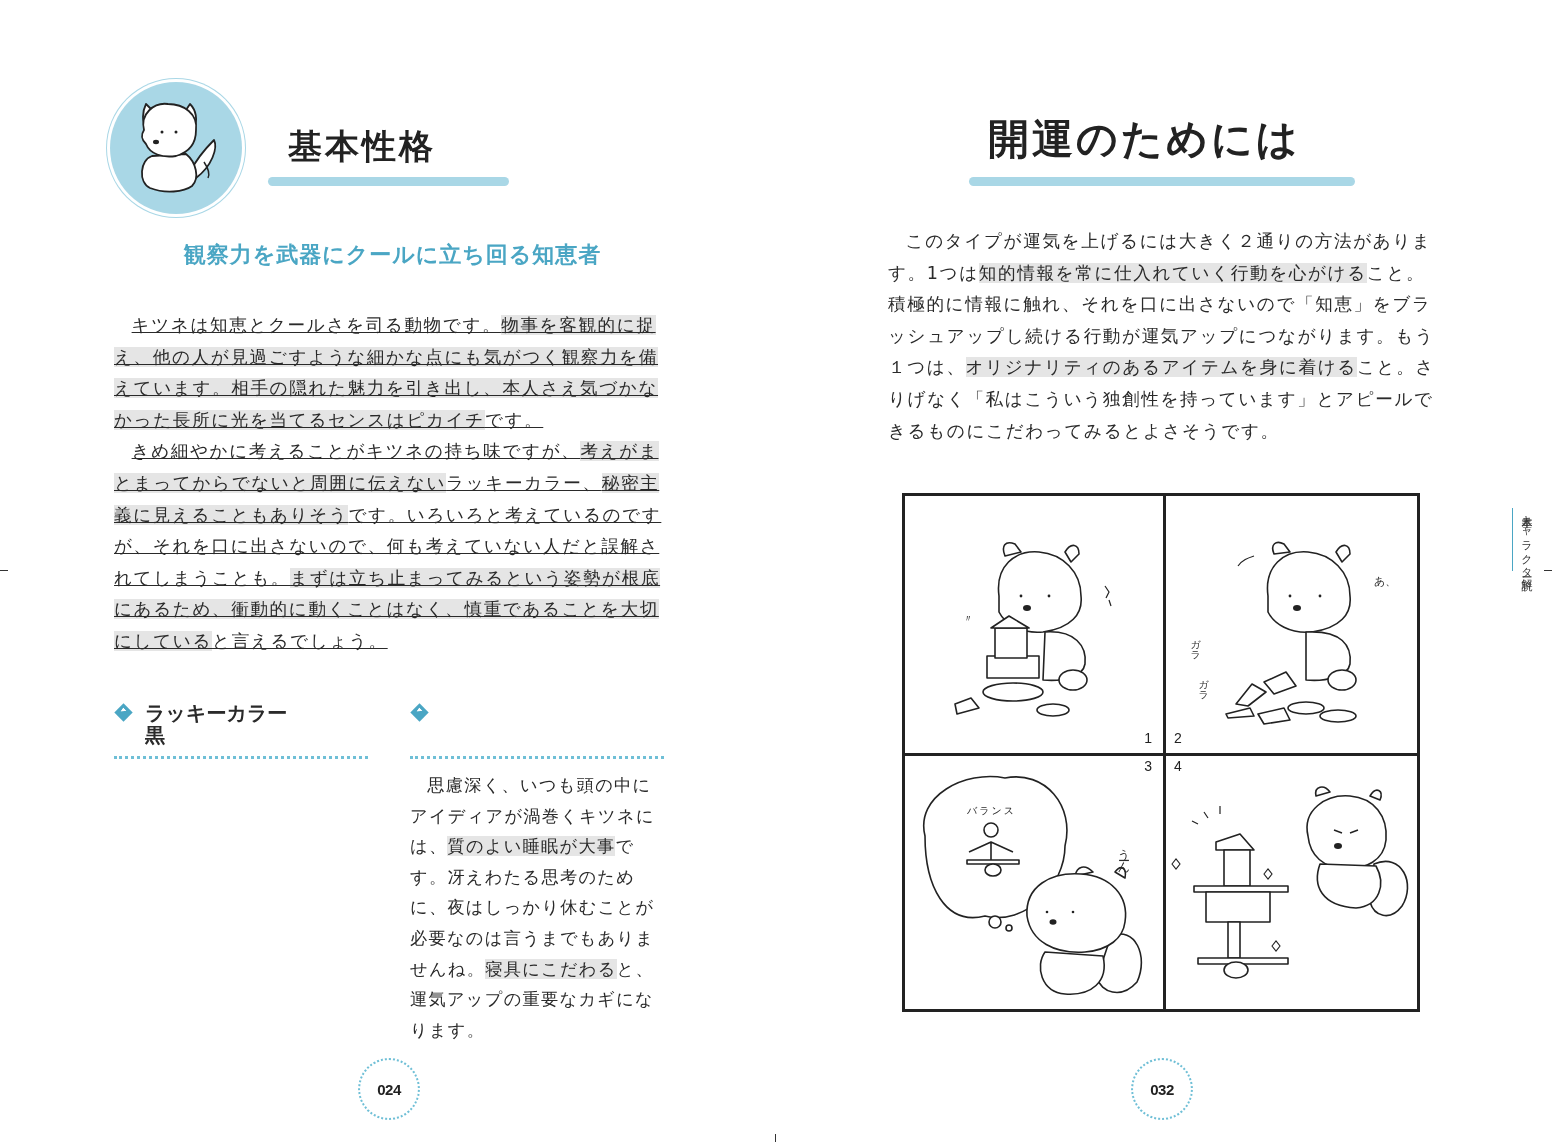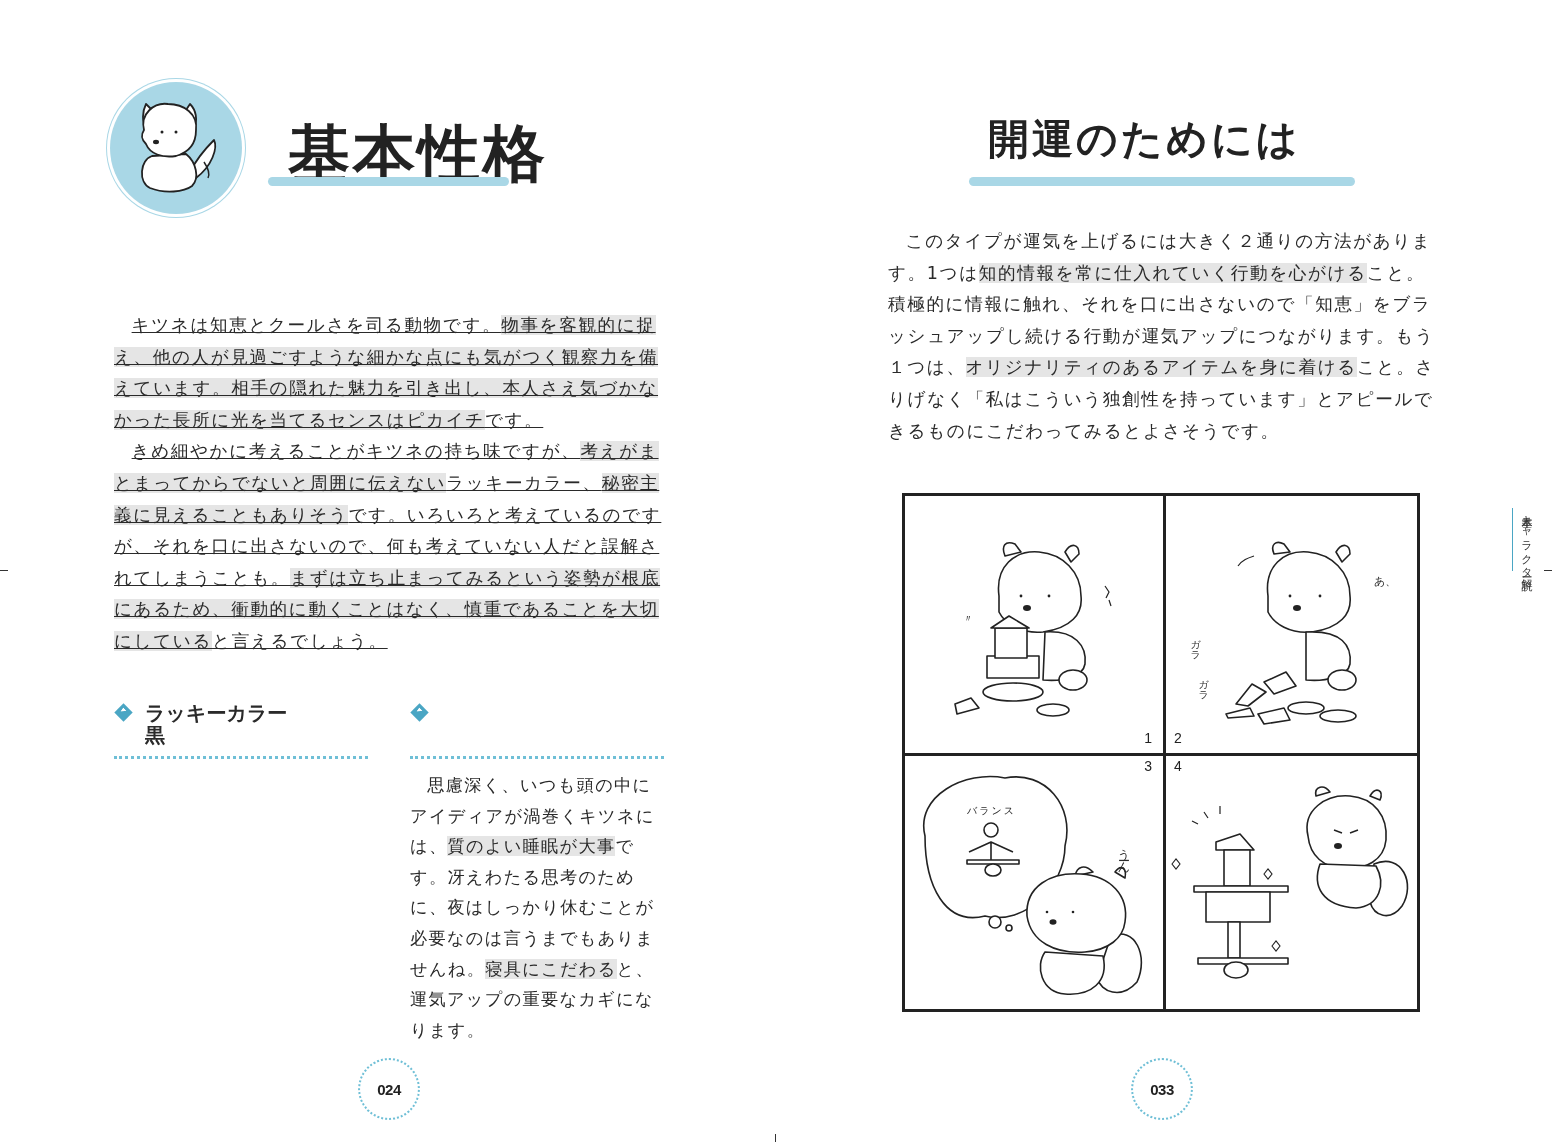--- a/index.html
+++ b/index.html
@@ -23,7 +23,7 @@
   .title {
     position:absolute; font-weight:bold; color:#222; letter-spacing:3px;
   }
-  .title-left { left:288px; top:112px; font-size:62px; }
+  .title-left { left:288px; top:124px; font-size:34px; }
   .title-bar { position:absolute; height:9px; border-radius:5px; background:#a9d7e6; }
   .title-bar-left { left:268px; top:177px; width:241px; }
   .subtitle {

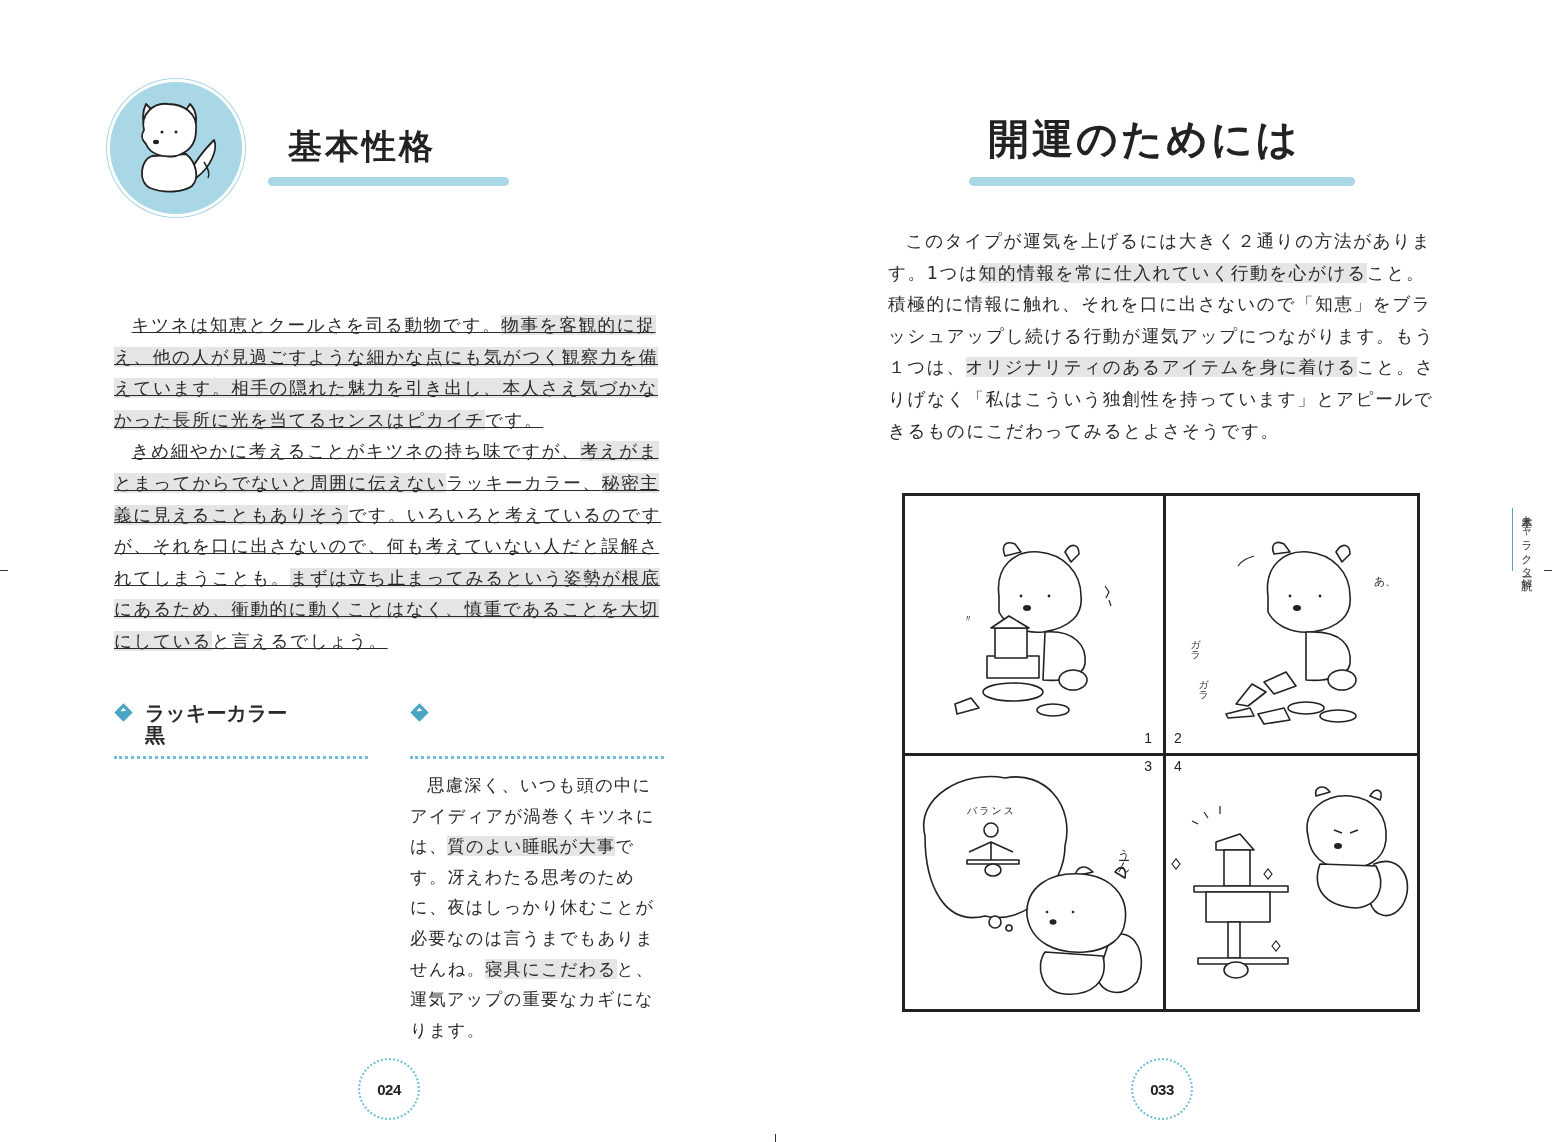--- a/index.html
+++ b/index.html
@@ -103,6 +103,7 @@
   </div>
   <div class="title title-left">基本性格</div>
   <div class="title-bar title-bar-left"></div>
+  <div class="subtitle">観察力を武器にクールに立ち回る知恵者</div>
 
   <div class="body-text left-main">
     <p>

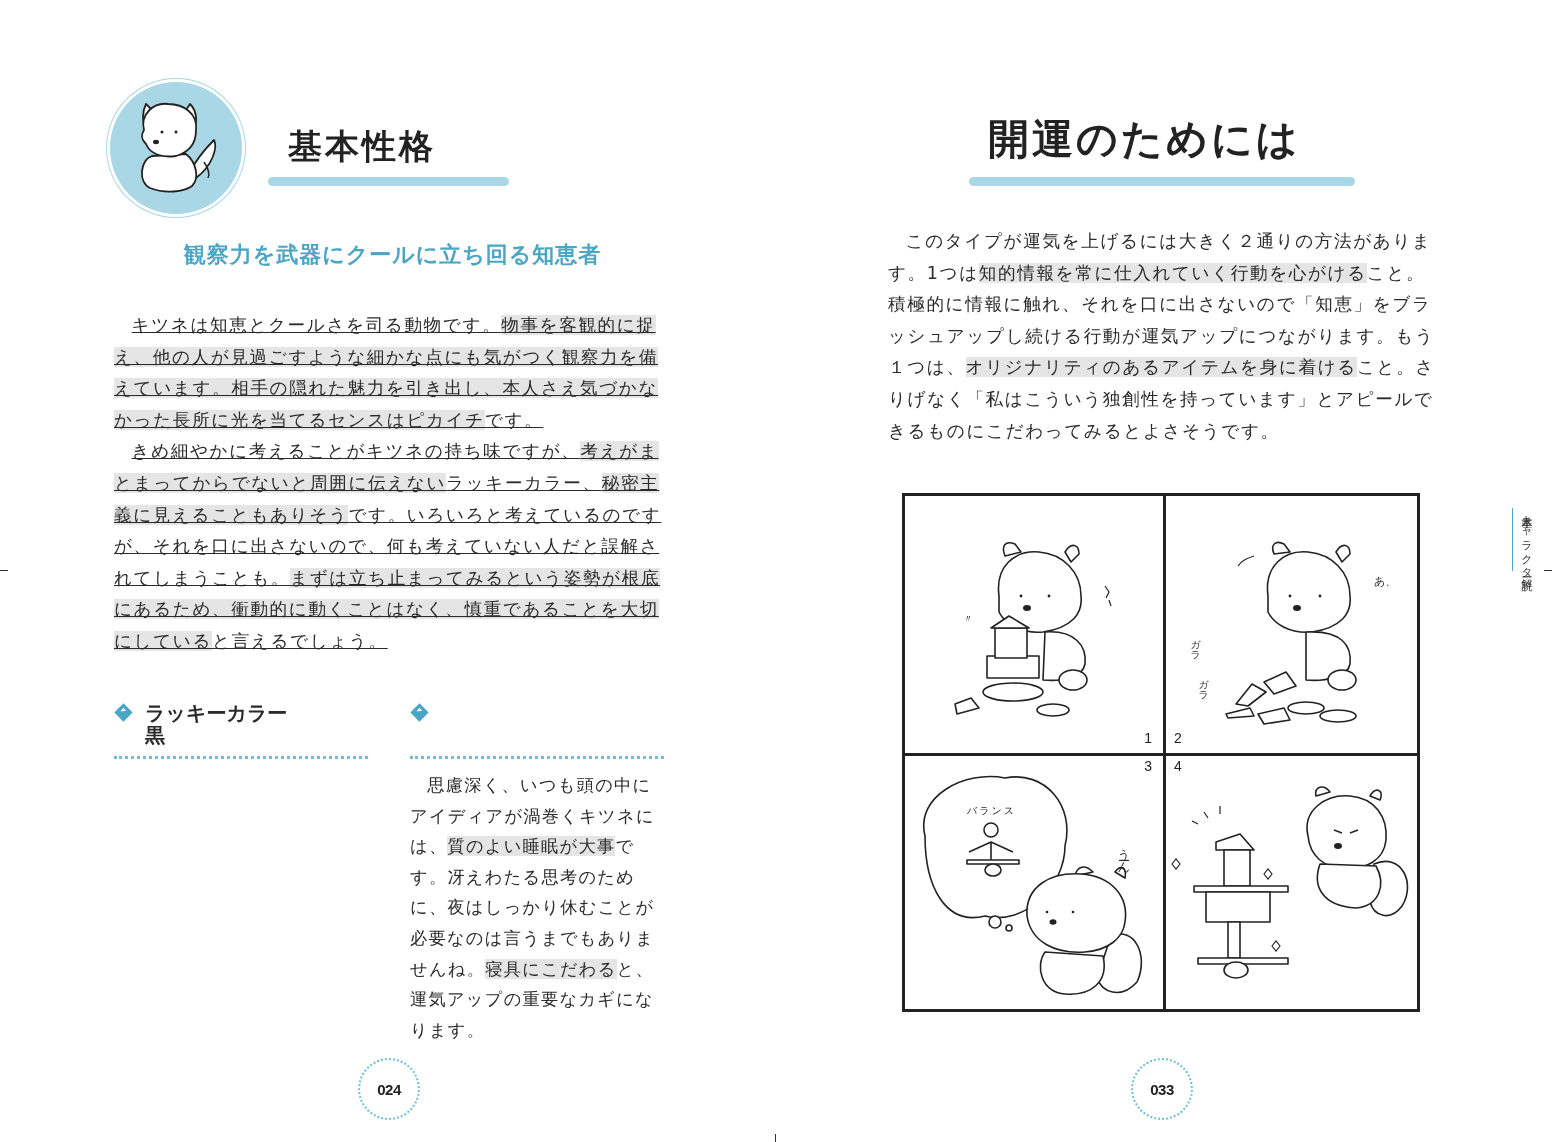--- a/index.html
+++ b/index.html
@@ -248,7 +248,7 @@
 
   <div class="side-tab">基本キャラクター解説</div>
 
-  <div class="page-num" style="left:355px;top:1058px;">033</div>
+  <div class="page-num" style="left:355px;top:1058px;">032</div>
 </div>
 
 </body></html>

